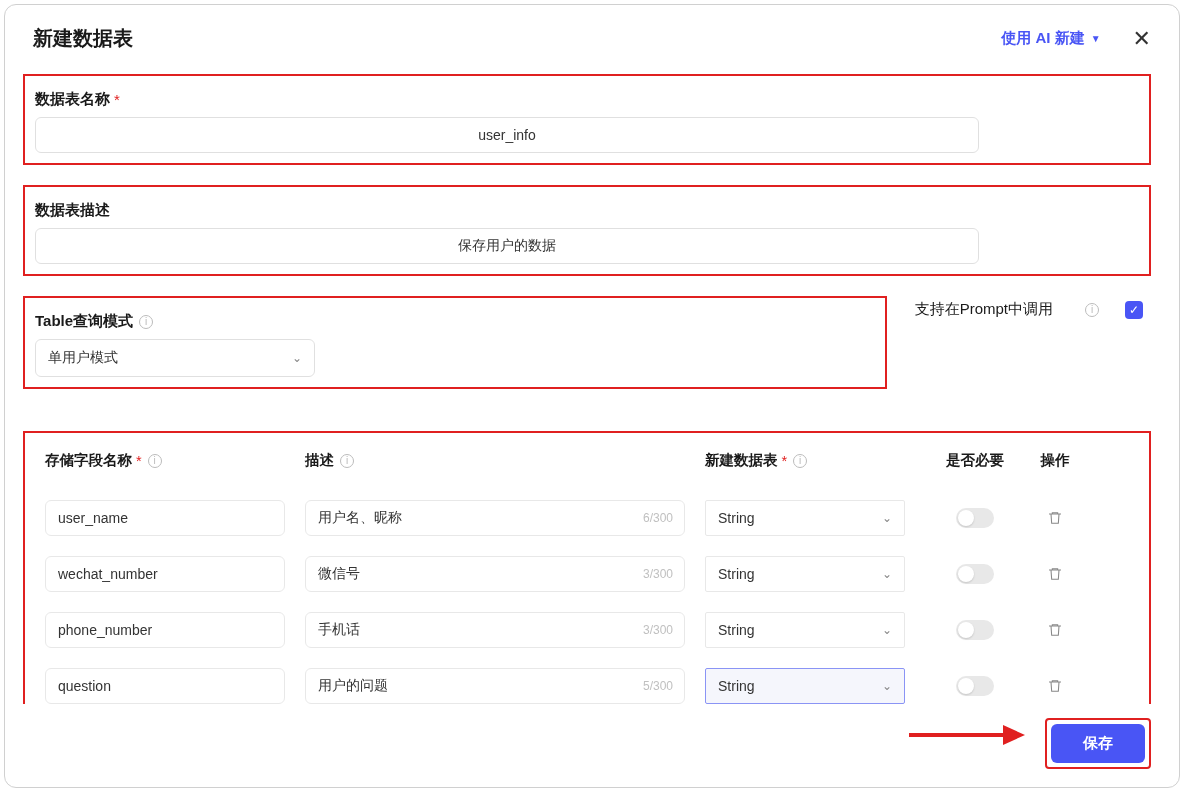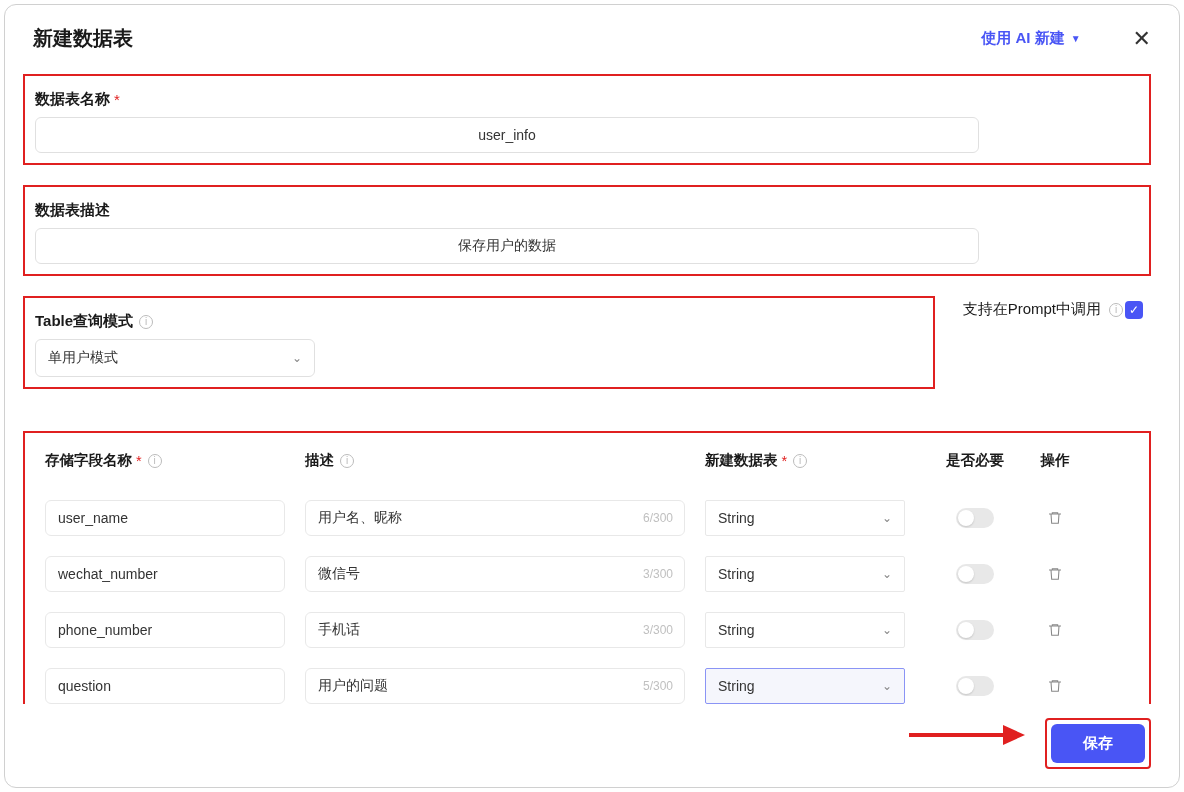--- a/index.html
+++ b/index.html
@@ -7,7 +7,7 @@
 .modal { position: absolute; top: 4px; left: 4px; right: 4px; bottom: 4px; border: 1px solid #d0d0d0; border-radius: 12px; background: #fff; display: flex; flex-direction: column; overflow: hidden; }
 .header { display: flex; align-items: center; padding: 20px 28px 14px; }
 .header-title { font-size: 20px; font-weight: 700; color: #1a1a1a; flex: 1; }
-.ai-link { color: #4955f5; font-weight: 600; font-size: 15px; display: flex; align-items: center; gap: 6px; cursor: pointer; margin-right: 52px; }
+.ai-link { color: #4955f5; font-weight: 600; font-size: 15px; display: flex; align-items: center; gap: 6px; cursor: pointer; margin-right: 32px; }
 .ai-link .caret { font-size: 10px; }
 .close-btn { font-size: 22px; color: #333; cursor: pointer; font-weight: 300; line-height: 1; }
 .content { flex: 1; overflow-y: auto; padding: 8px 28px 12px 18px; position: relative; }

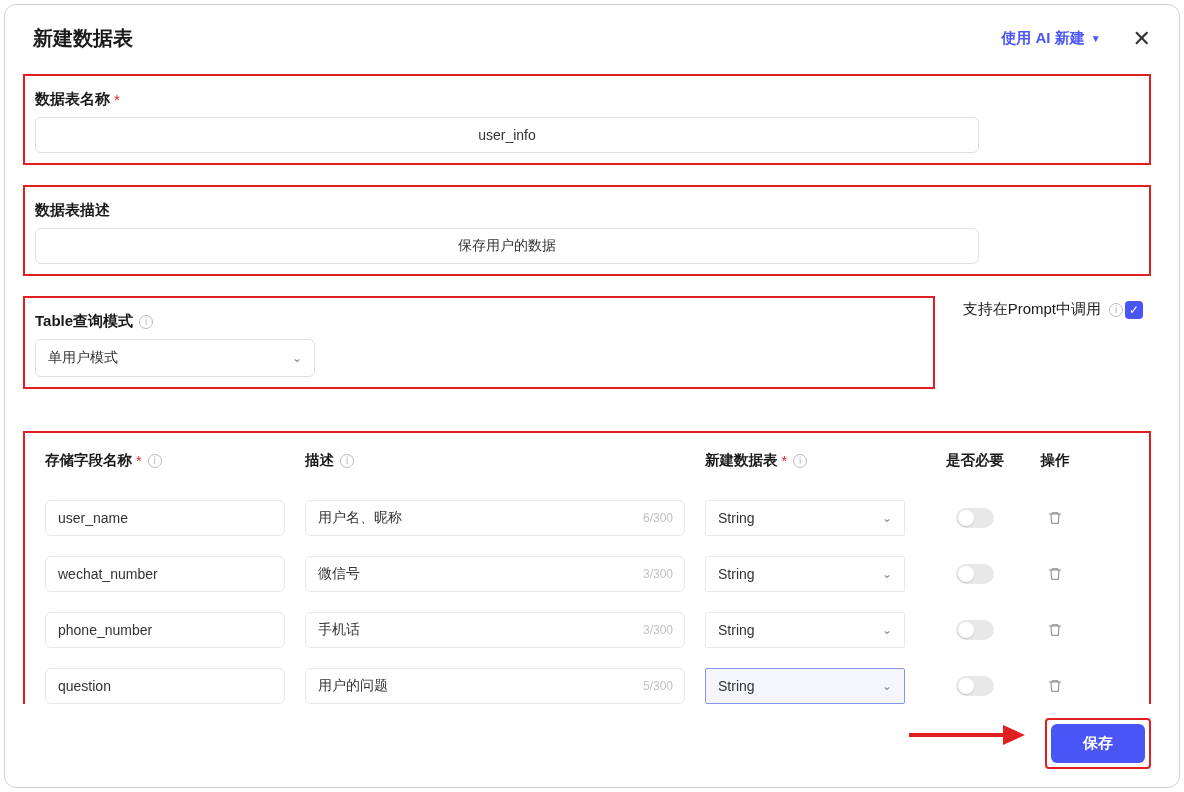--- a/index.html
+++ b/index.html
@@ -25,7 +25,7 @@
 .query-left { flex: 1; }
 .select-box { width: 280px; padding: 9px 12px; border: 1px solid #e0e0e0; border-radius: 6px; background: #fff; color: #333; font-size: 14px; display: flex; align-items: center; justify-content: space-between; cursor: pointer; margin-top: 8px; }
 .chev { color: #888; font-size: 12px; }
-.prompt-toggle { display: flex; align-items: center; gap: 2px; font-size: 15px; color: #1a1a1a; padding-top: 4px; margin-right: 8px; }
+.prompt-toggle { display: flex; align-items: center; gap: 26px; font-size: 15px; color: #1a1a1a; padding-top: 4px; margin-right: 8px; }
 .checkbox { width: 18px; height: 18px; background: #4955f5; border-radius: 4px; display: flex; align-items: center; justify-content: center; color: #fff; font-size: 12px; cursor: pointer; }
 .fields-box { border: 2.5px solid #e02020; padding: 18px 20px 8px; margin-top: 22px; }
 .fields-head { display: flex; align-items: center; margin-bottom: 30px; font-size: 14.5px; font-weight: 600; color: #1a1a1a; }

